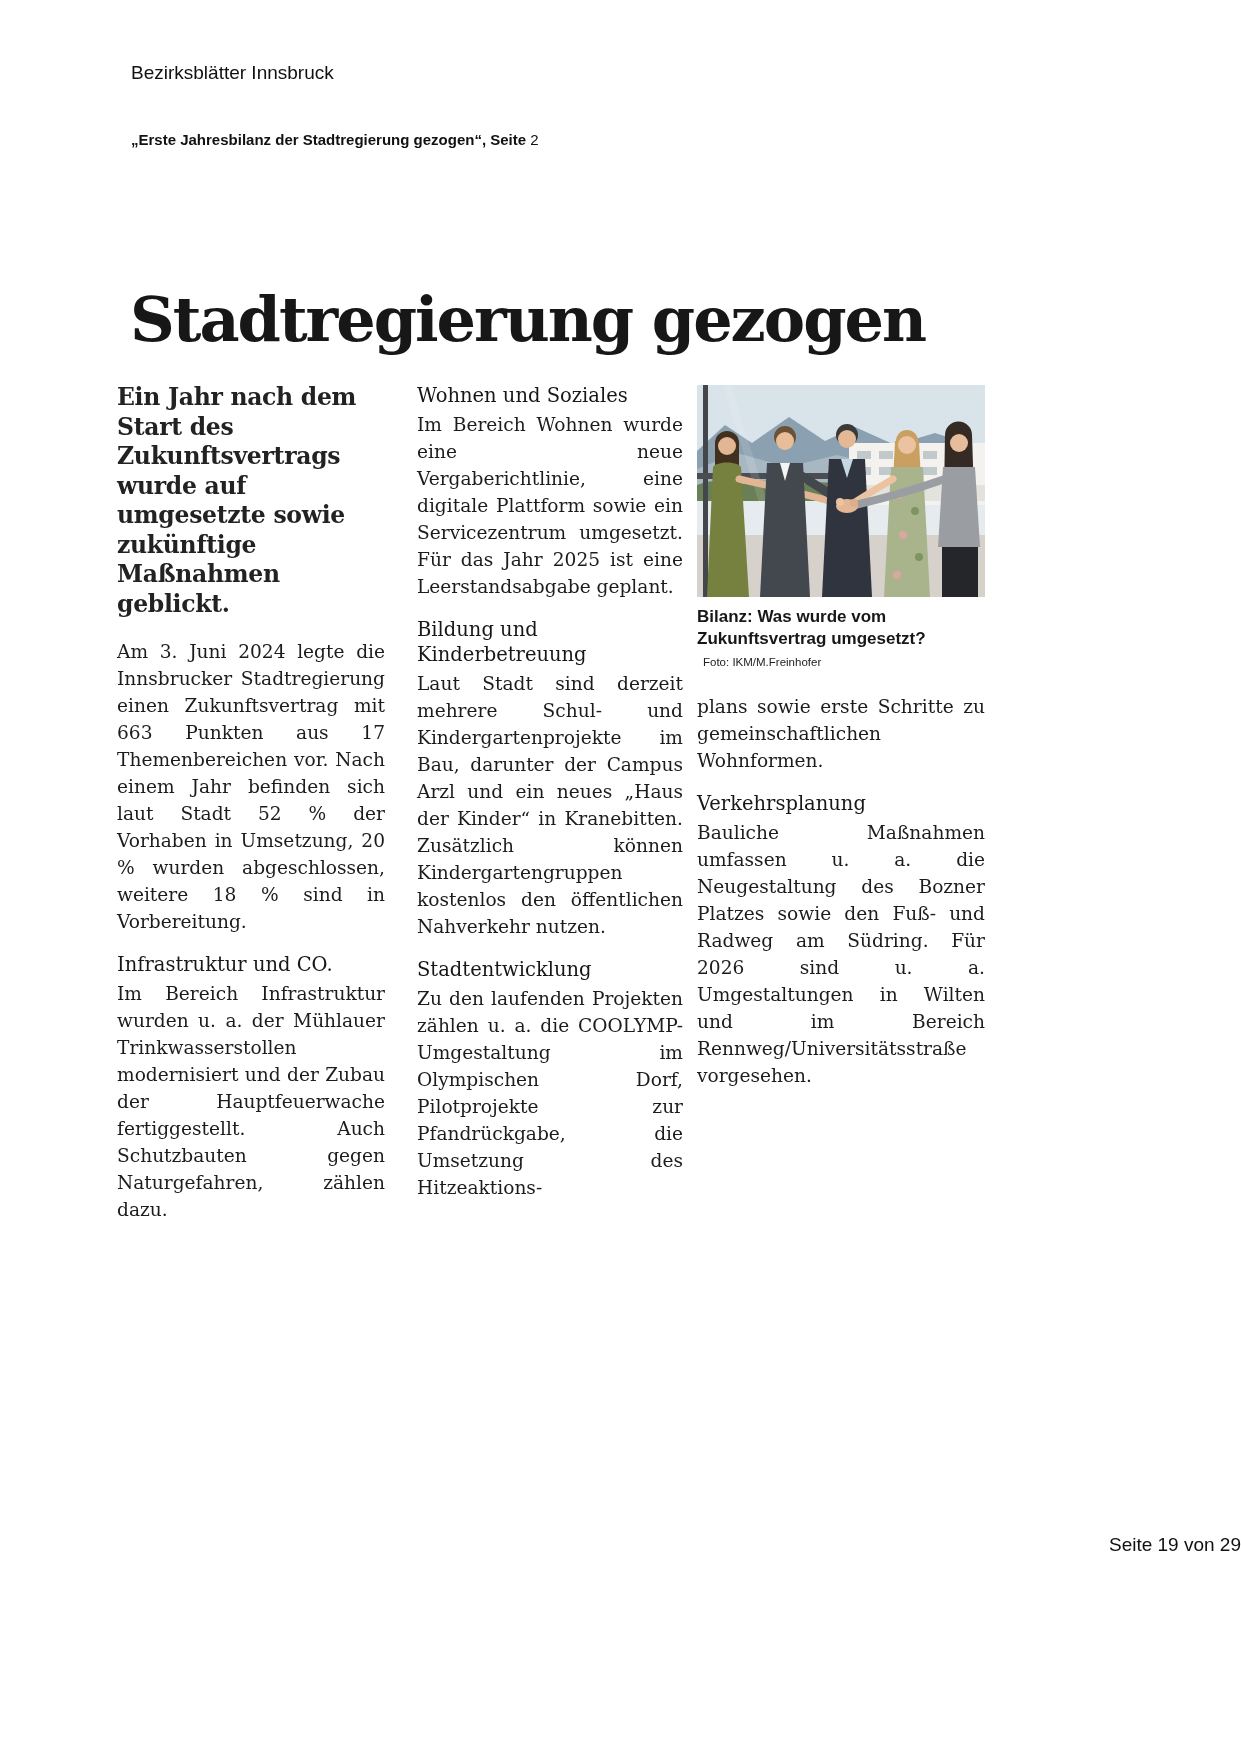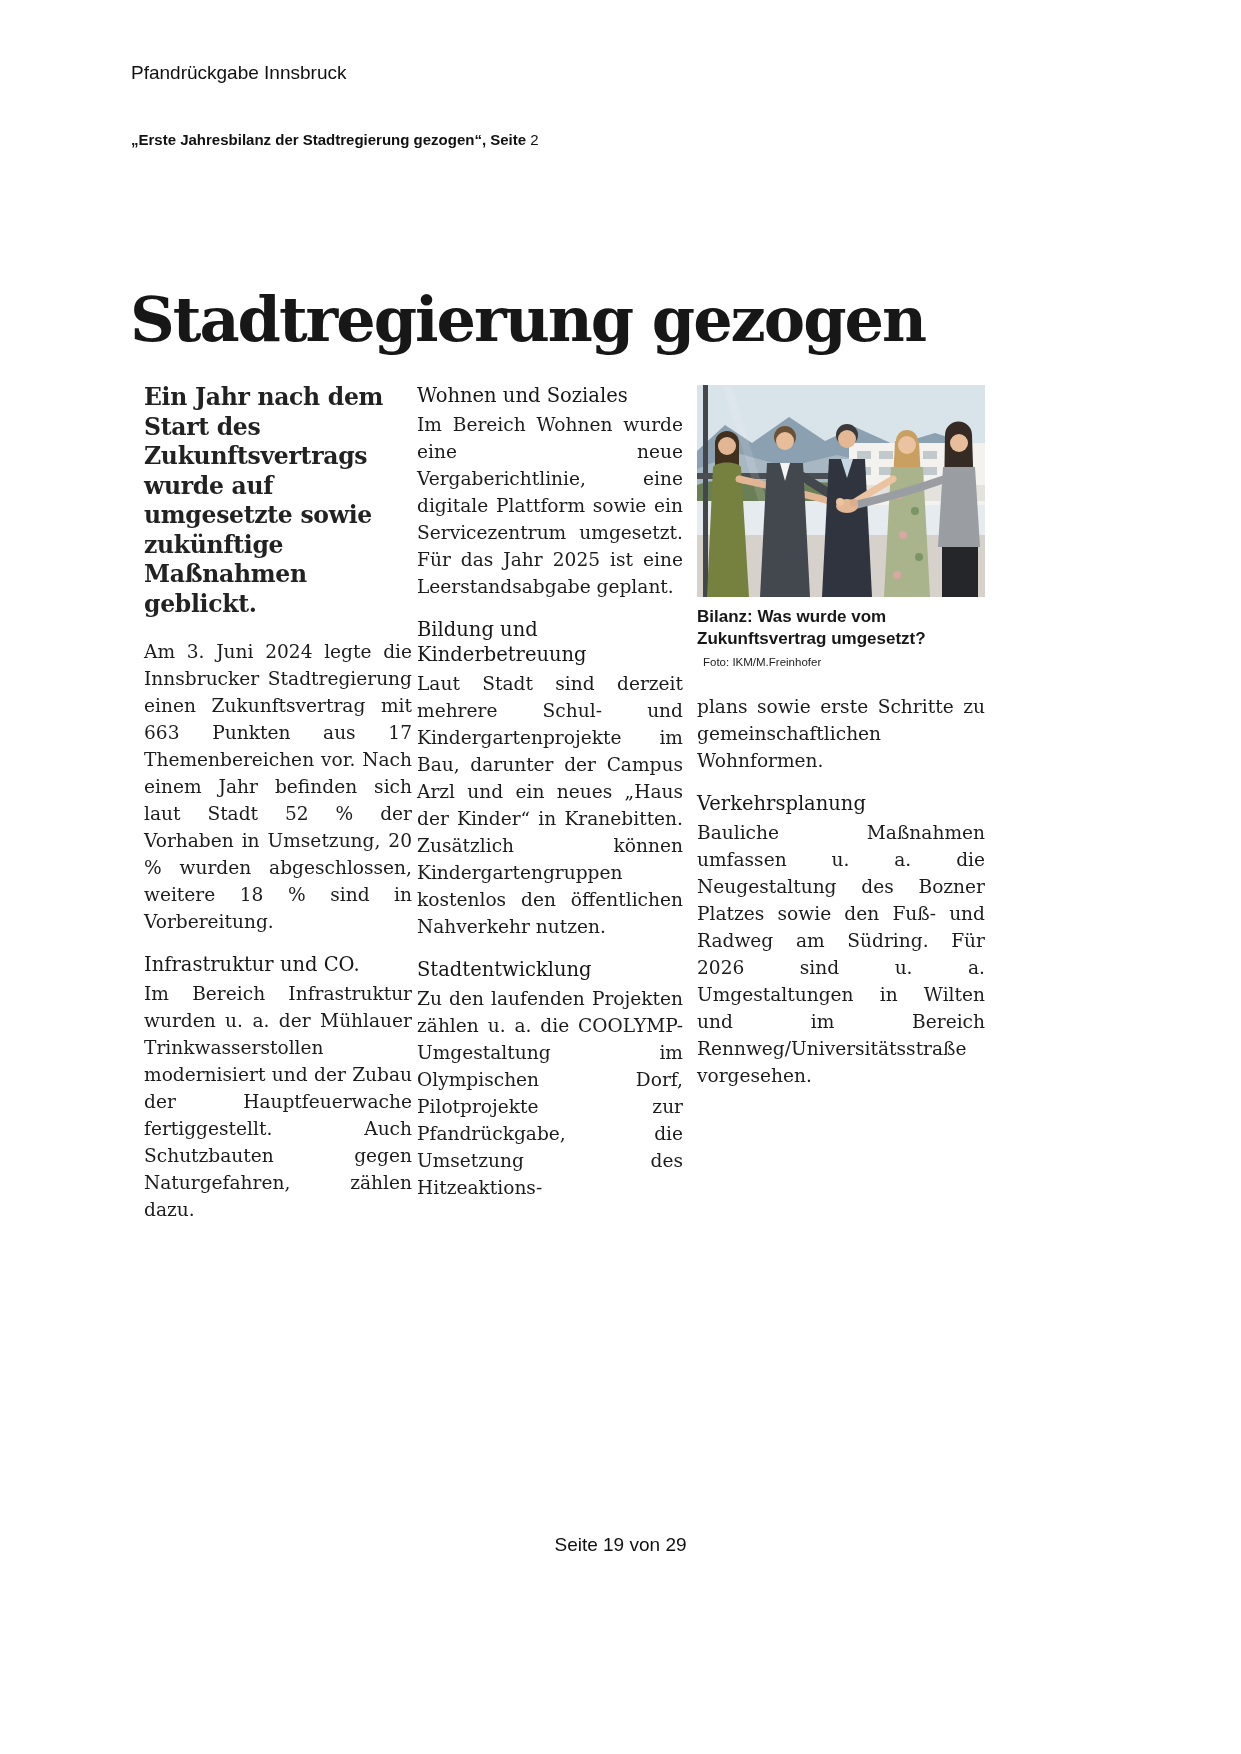--- a/index.html
+++ b/index.html
@@ -85,7 +85,7 @@
 
 <div class="page">
 
-  <div class="publication">Pfandrückgabe Innsbruck</div>
+  <div class="publication">Bezirksblätter Innsbruck</div>
 
   <div class="refline"><span class="ref-bold">„Erste Jahresbilanz der Stadtregierung gezogen“, Seite </span><span class="ref-page">2</span></div>
 

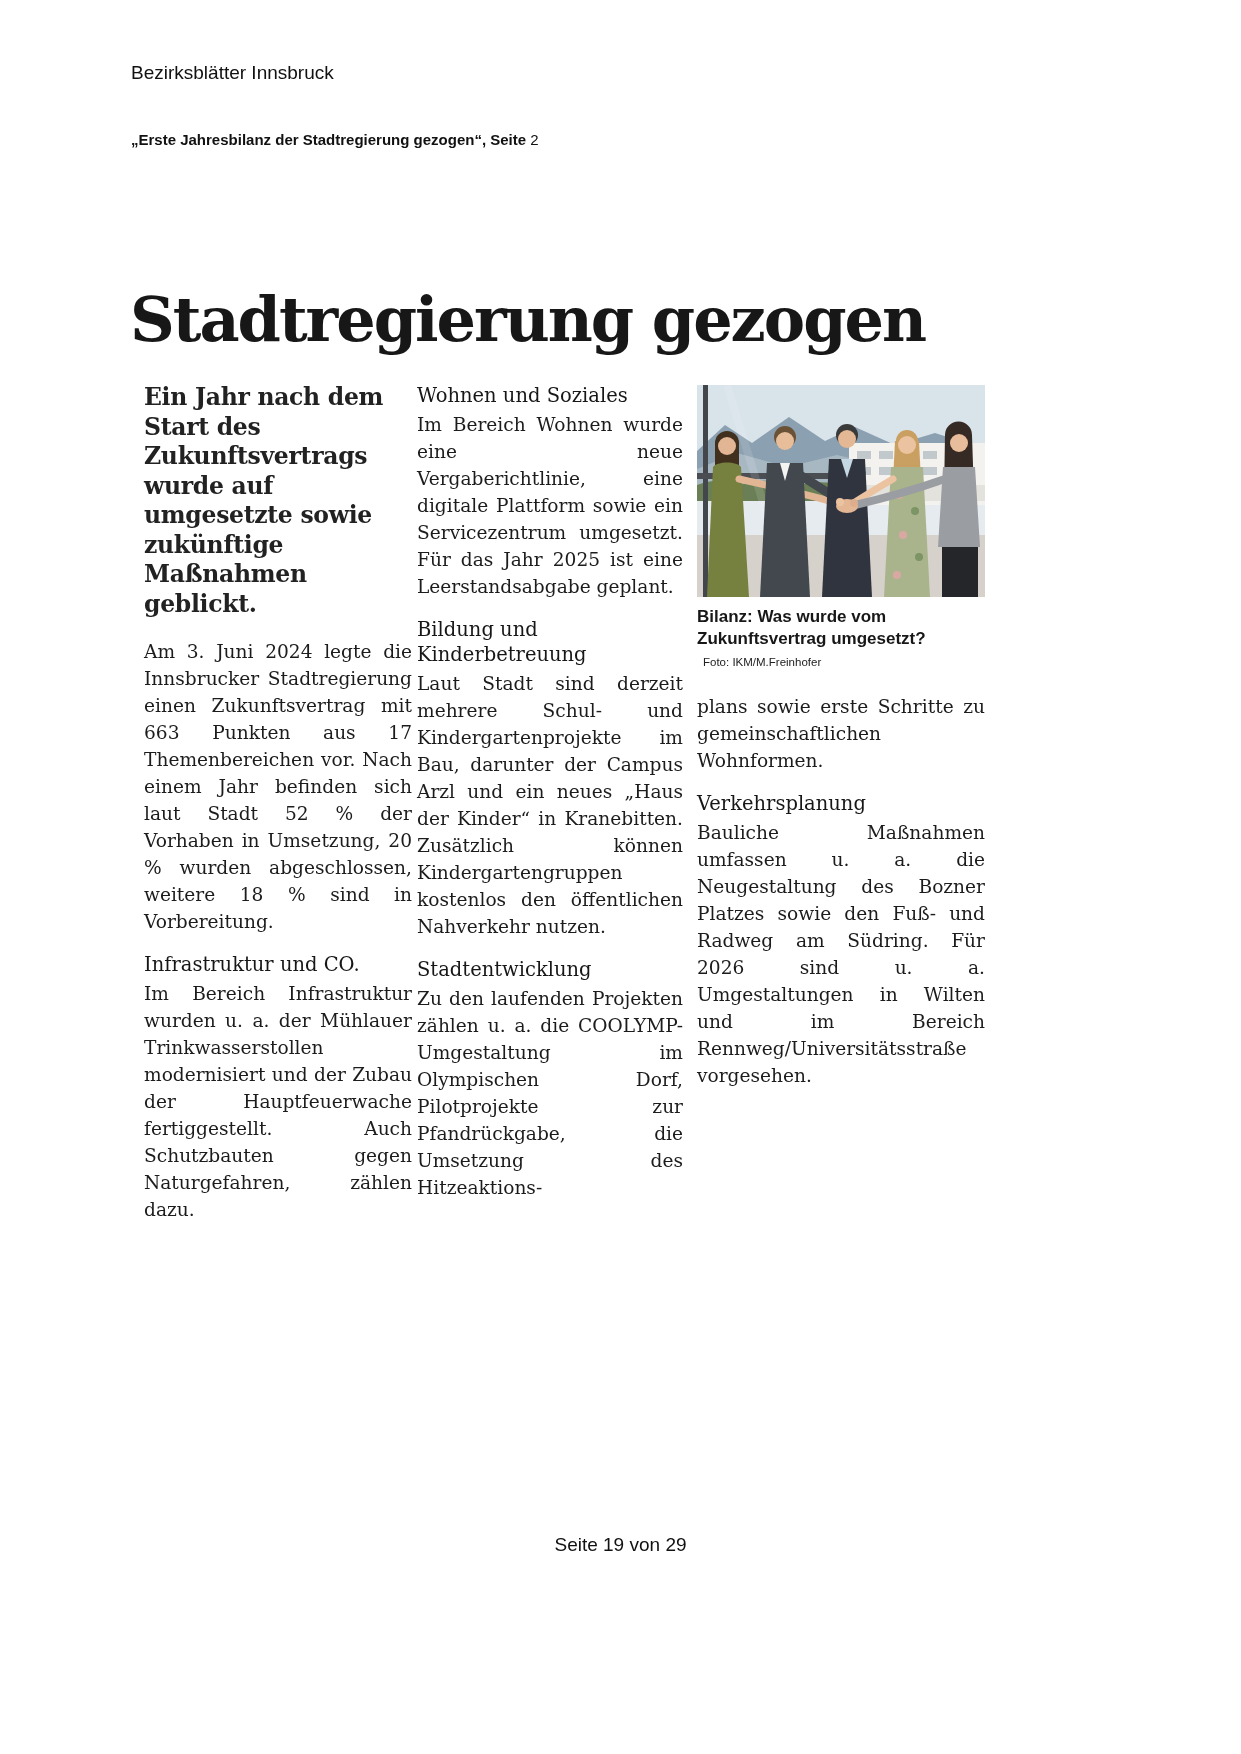--- a/index.html
+++ b/index.html
@@ -33,7 +33,7 @@
     color:#171717;
   }
   .col { position:absolute; top:383px; }
-  .col1 { left:144px; width:268px; }
+  .col1 { left:117px; width:268px; }
   .col2 { left:417px; width:266px; }
   .col3 { left:697px; width:288px; top:385px; }
   .lede {

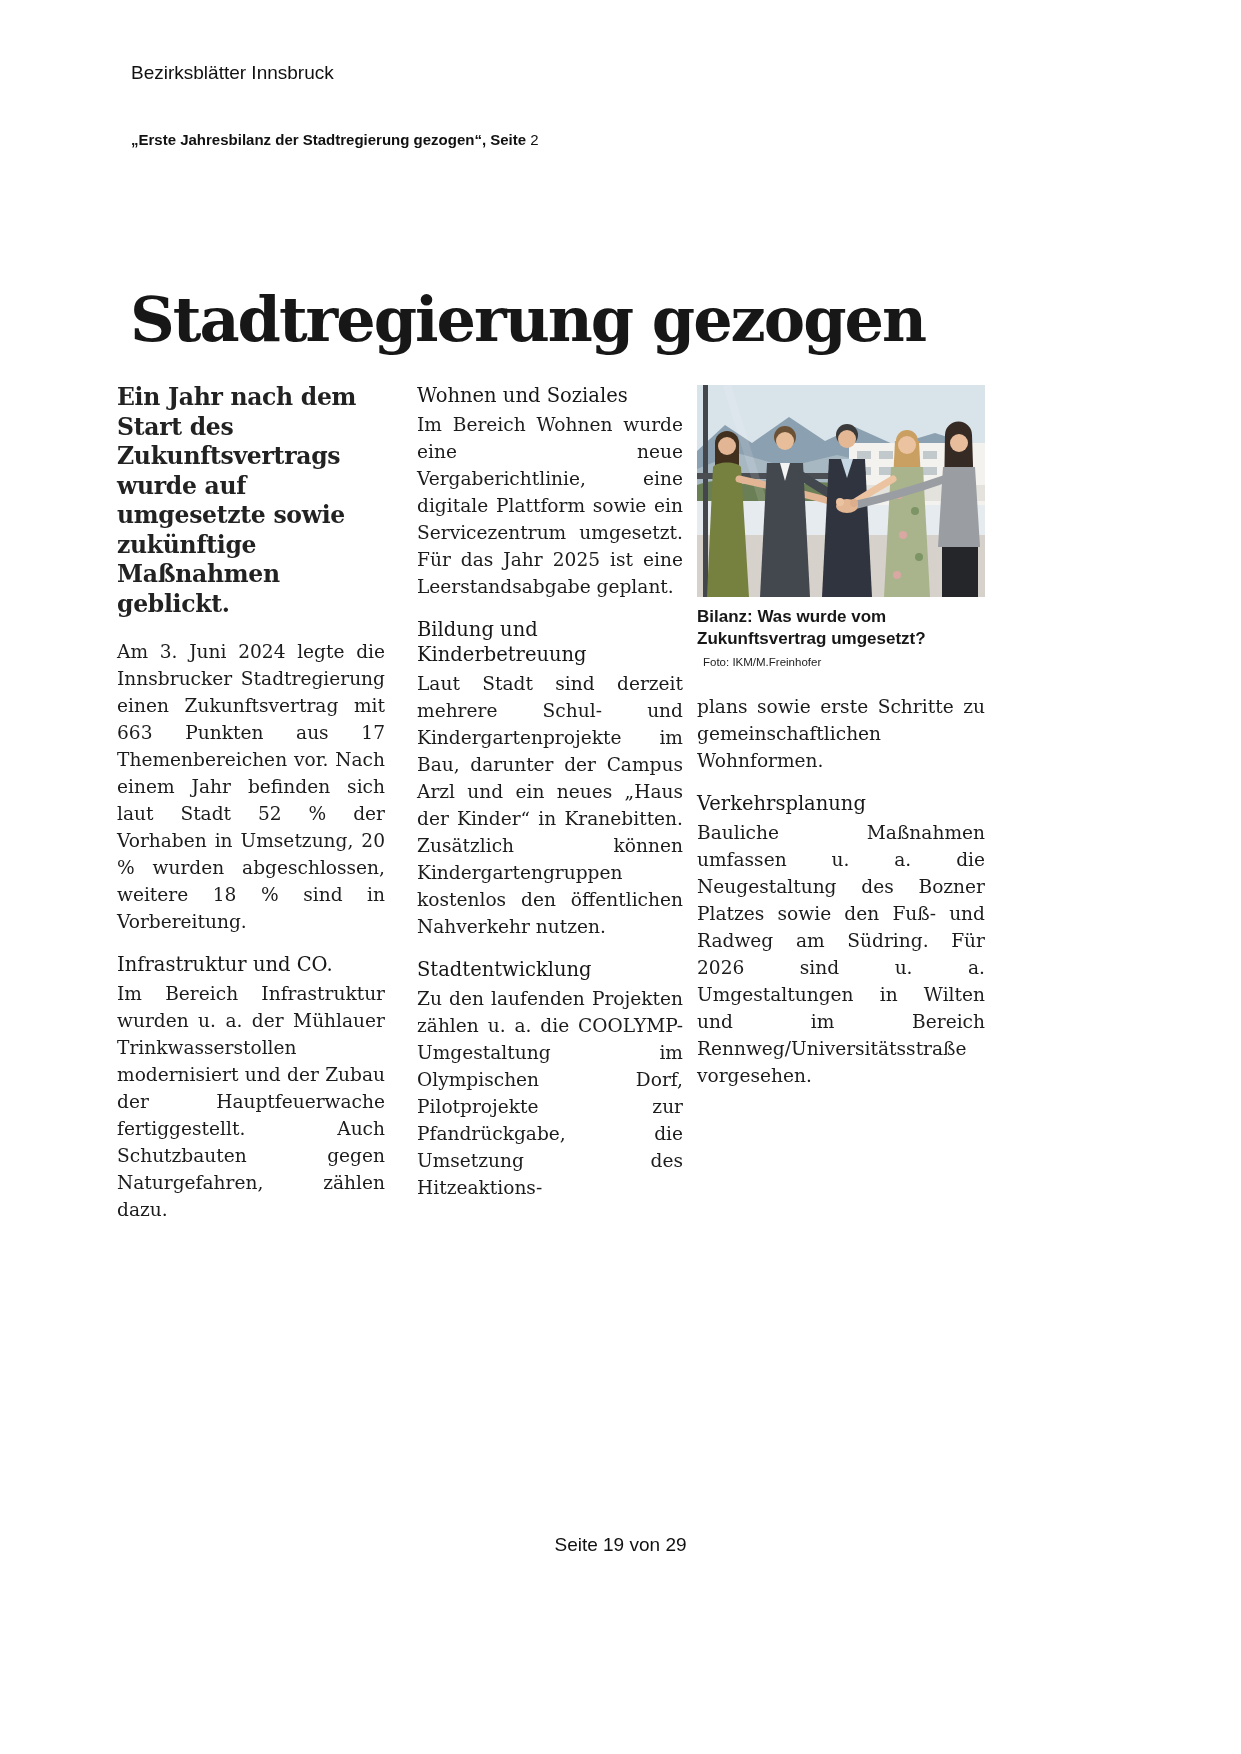--- a/index.html
+++ b/index.html
@@ -75,7 +75,7 @@
   }
   .footer {
     position:absolute; left:0; top:1534px; width:100%;
-    text-align:center;
+    text-align:right;
     font-family:"Liberation Sans", sans-serif;
     font-size:19px; color:#111;
   }

